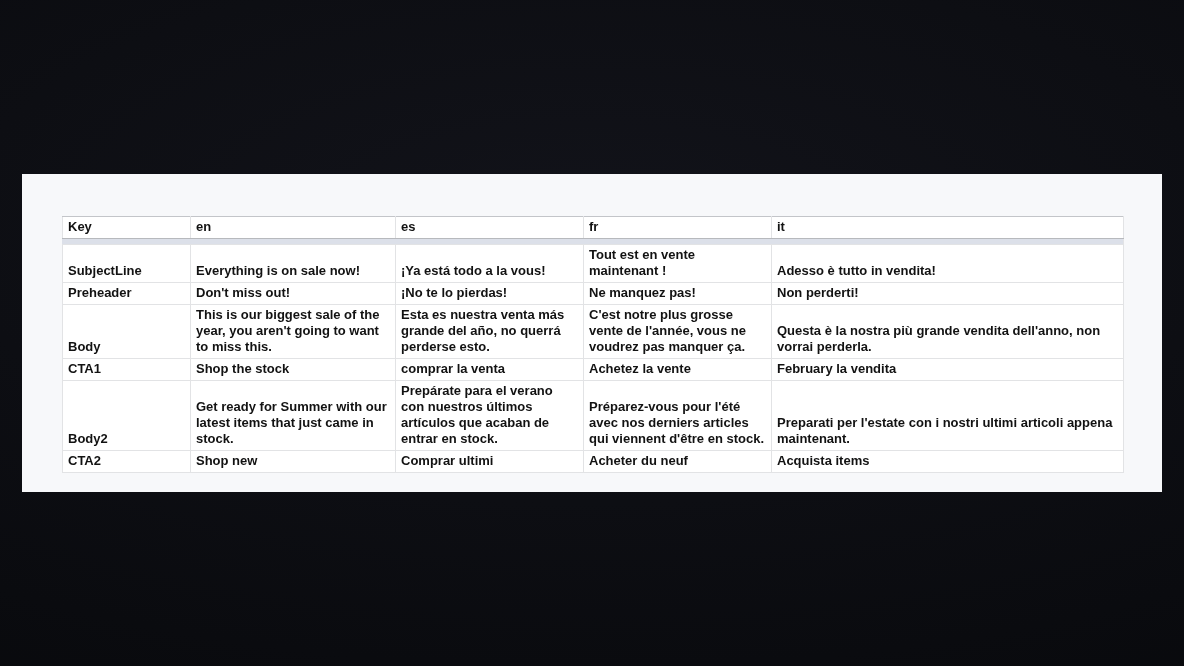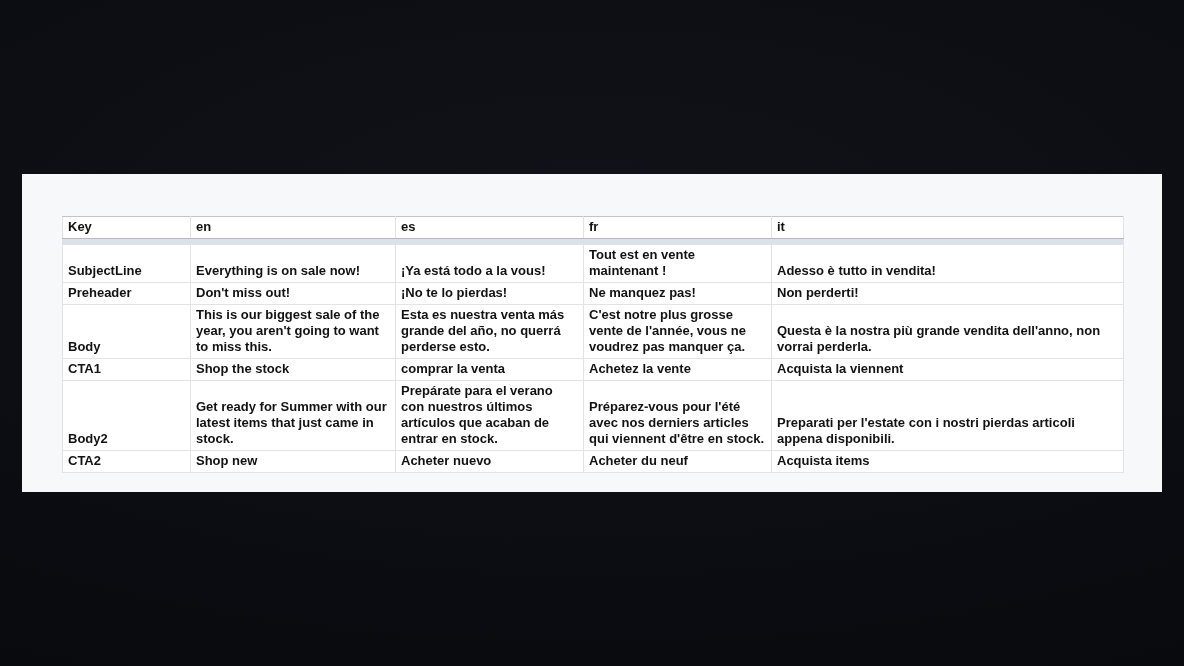--- a/index.html
+++ b/index.html
@@ -122,7 +122,7 @@
           <td>Shop the stock</td>
           <td>comprar la venta</td>
           <td>Achetez la vente</td>
-          <td>Acquista la viennent</td>
+          <td>February la vendita</td>
         </tr>
         <tr class="h53">
           <td class="key">Body2</td>

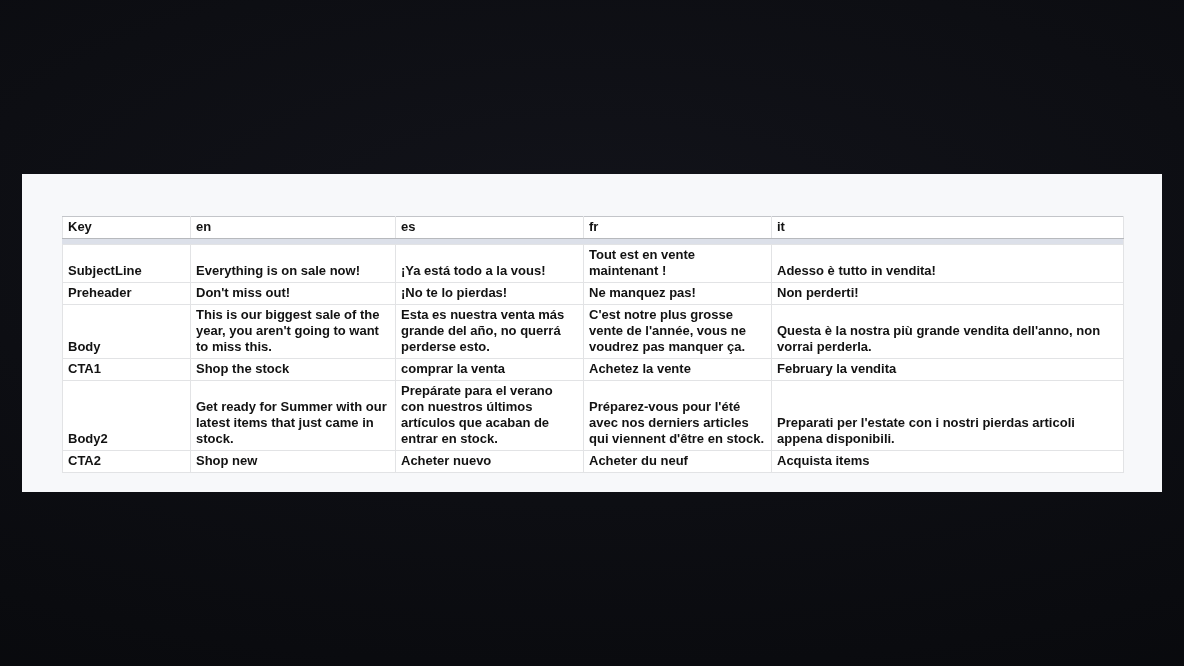--- a/index.html
+++ b/index.html
@@ -129,7 +129,7 @@
           <td>Get ready for Summer with our latest items that just came in stock.</td>
           <td>Prepárate para el verano con nuestros últimos artículos que acaban de entrar en stock.</td>
           <td>Préparez-vous pour l'été avec nos derniers articles qui viennent d'être en stock.</td>
-          <td>Preparati per l'estate con i nostri pierdas articoli appena disponibili.</td>
+          <td>Preparati per l'estate con i nostri ultimi articoli appena maintenant.</td>
         </tr>
         <tr class="h22">
           <td class="key">CTA2</td>

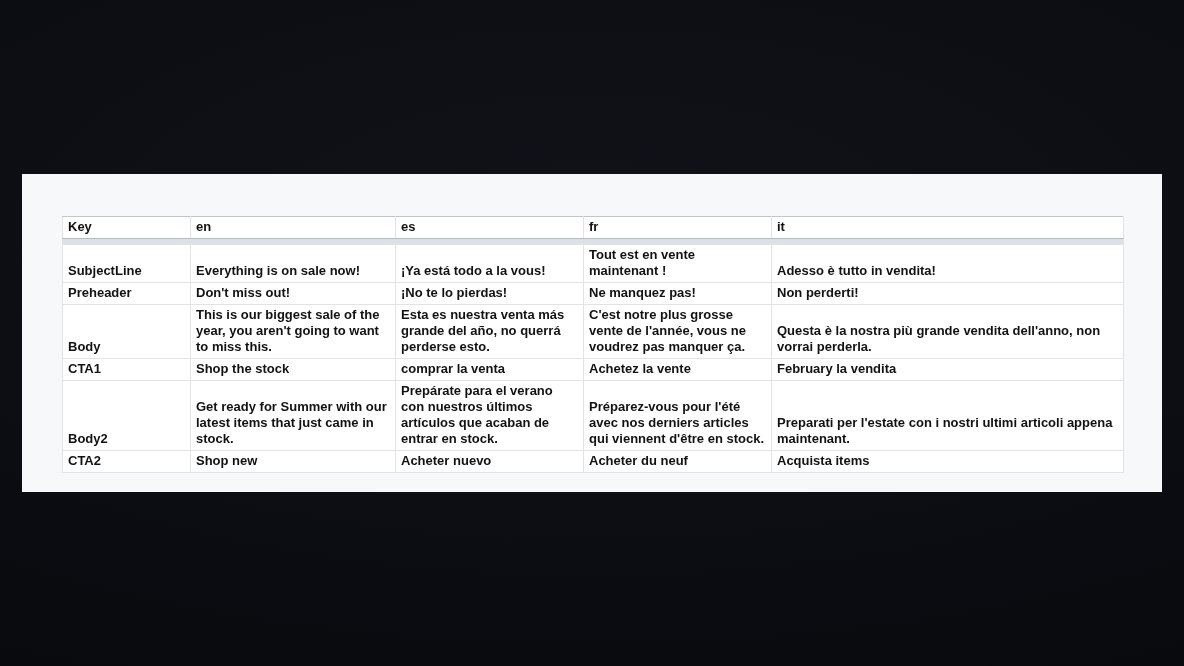--- a/index.html
+++ b/index.html
@@ -134,7 +134,7 @@
         <tr class="h22">
           <td class="key">CTA2</td>
           <td>Shop new</td>
-          <td>Acheter nuevo</td>
+          <td>Comprar ultimi</td>
           <td>Acheter du neuf</td>
           <td>Acquista items</td>
         </tr>

